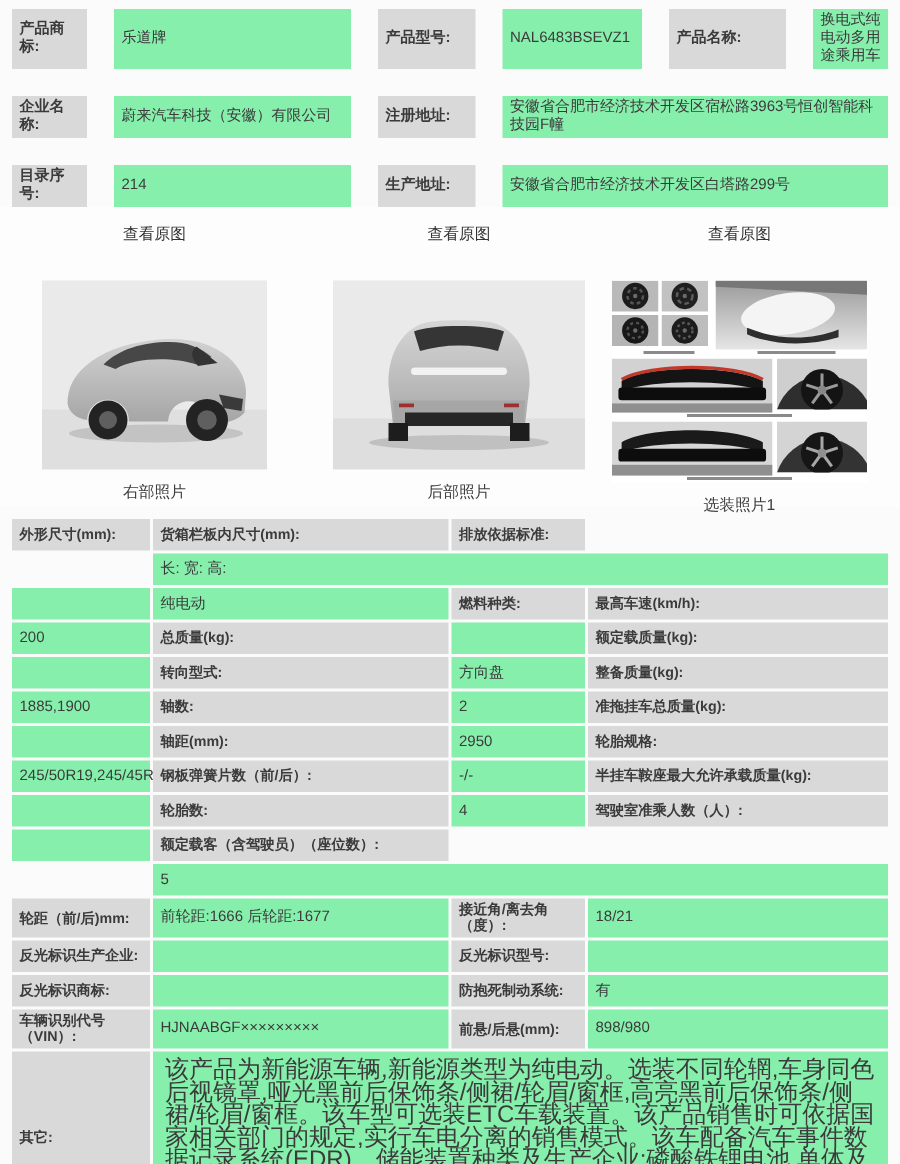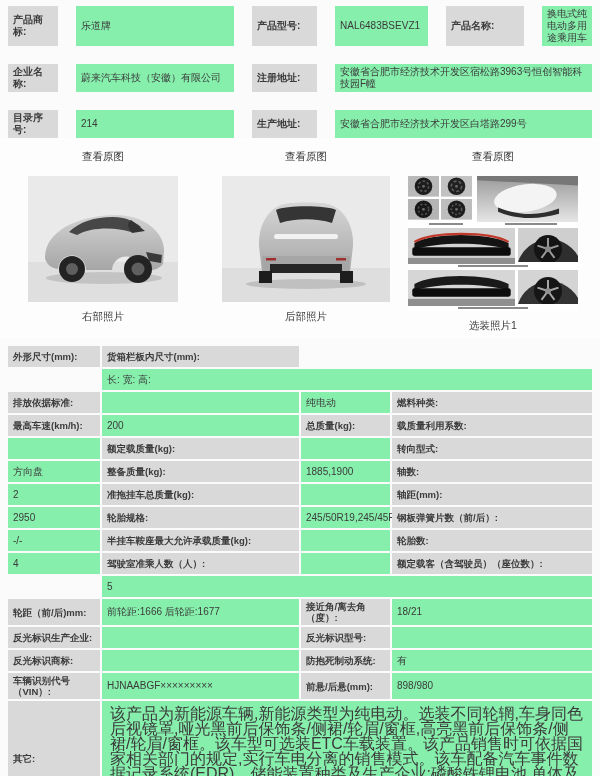--- a/index.html
+++ b/index.html
@@ -22,7 +22,7 @@
   .fig1 { left:28px; width:150px; }
   .fig2 { left:222px; width:168px; }
   .fig3 { left:408px; width:170px; }
-  .view-link { display:inline-block; font-size:10.5px; color:#333; margin-bottom:12px; cursor:pointer; }
+  .view-link { display:inline-block; font-size:10.5px; color:#333; margin-bottom:24px; cursor:pointer; }
   .photo-box { width:100%; background:#eaeaea; overflow:hidden; }
   .fig1 .photo-box, .fig2 .photo-box { height:126px; }
   .fig3 .photo-box { height:135px; background:#fff; }

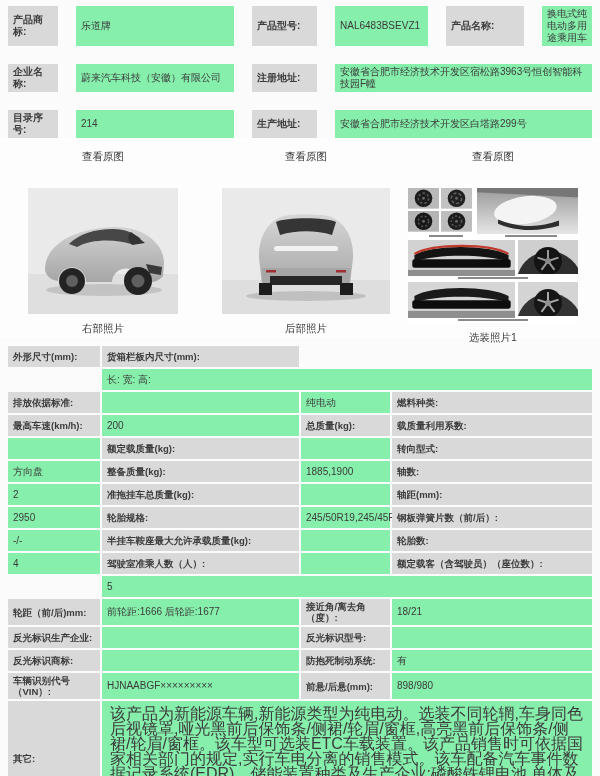--- a/index.html
+++ b/index.html
@@ -238,9 +238,9 @@
     <div class="cell lbl">外形尺寸(mm):</div>
 
     <div class="cell lbl">货箱栏板内尺寸(mm):</div>
+    <div class="cell lbl">排放依据标准:</div>
+
     <div class="cell val full">长: 宽: 高:</div>
-
-    <div class="cell lbl">排放依据标准:</div>
     <div class="cell val"></div>
     <div class="cell val">纯电动</div>
     <div class="cell lbl">燃料种类:</div>

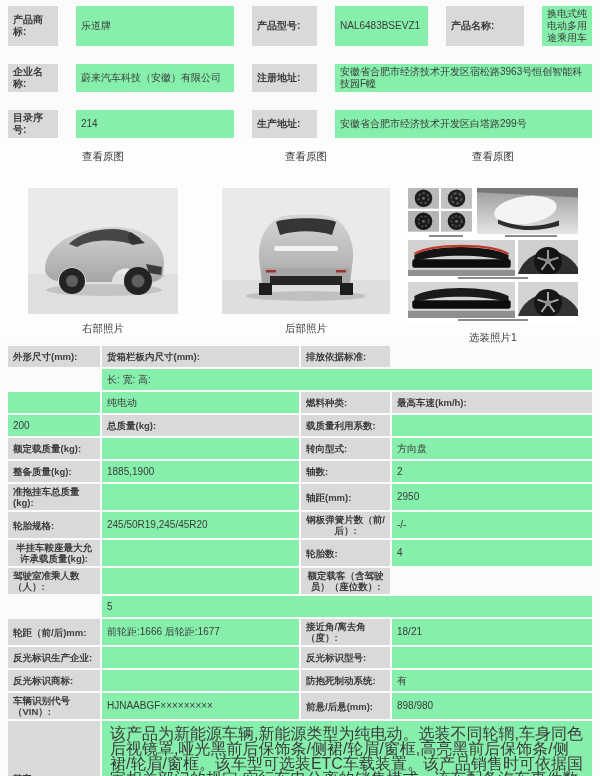--- a/index.html
+++ b/index.html
@@ -249,7 +249,6 @@
     <div class="cell val">200</div>
     <div class="cell lbl">总质量(kg):</div>
 
-    <div class="cell lbl">载质量利用系数:</div>
     <div class="cell val"></div>
     <div class="cell lbl">额定载质量(kg):</div>
     <div class="cell val"></div>

